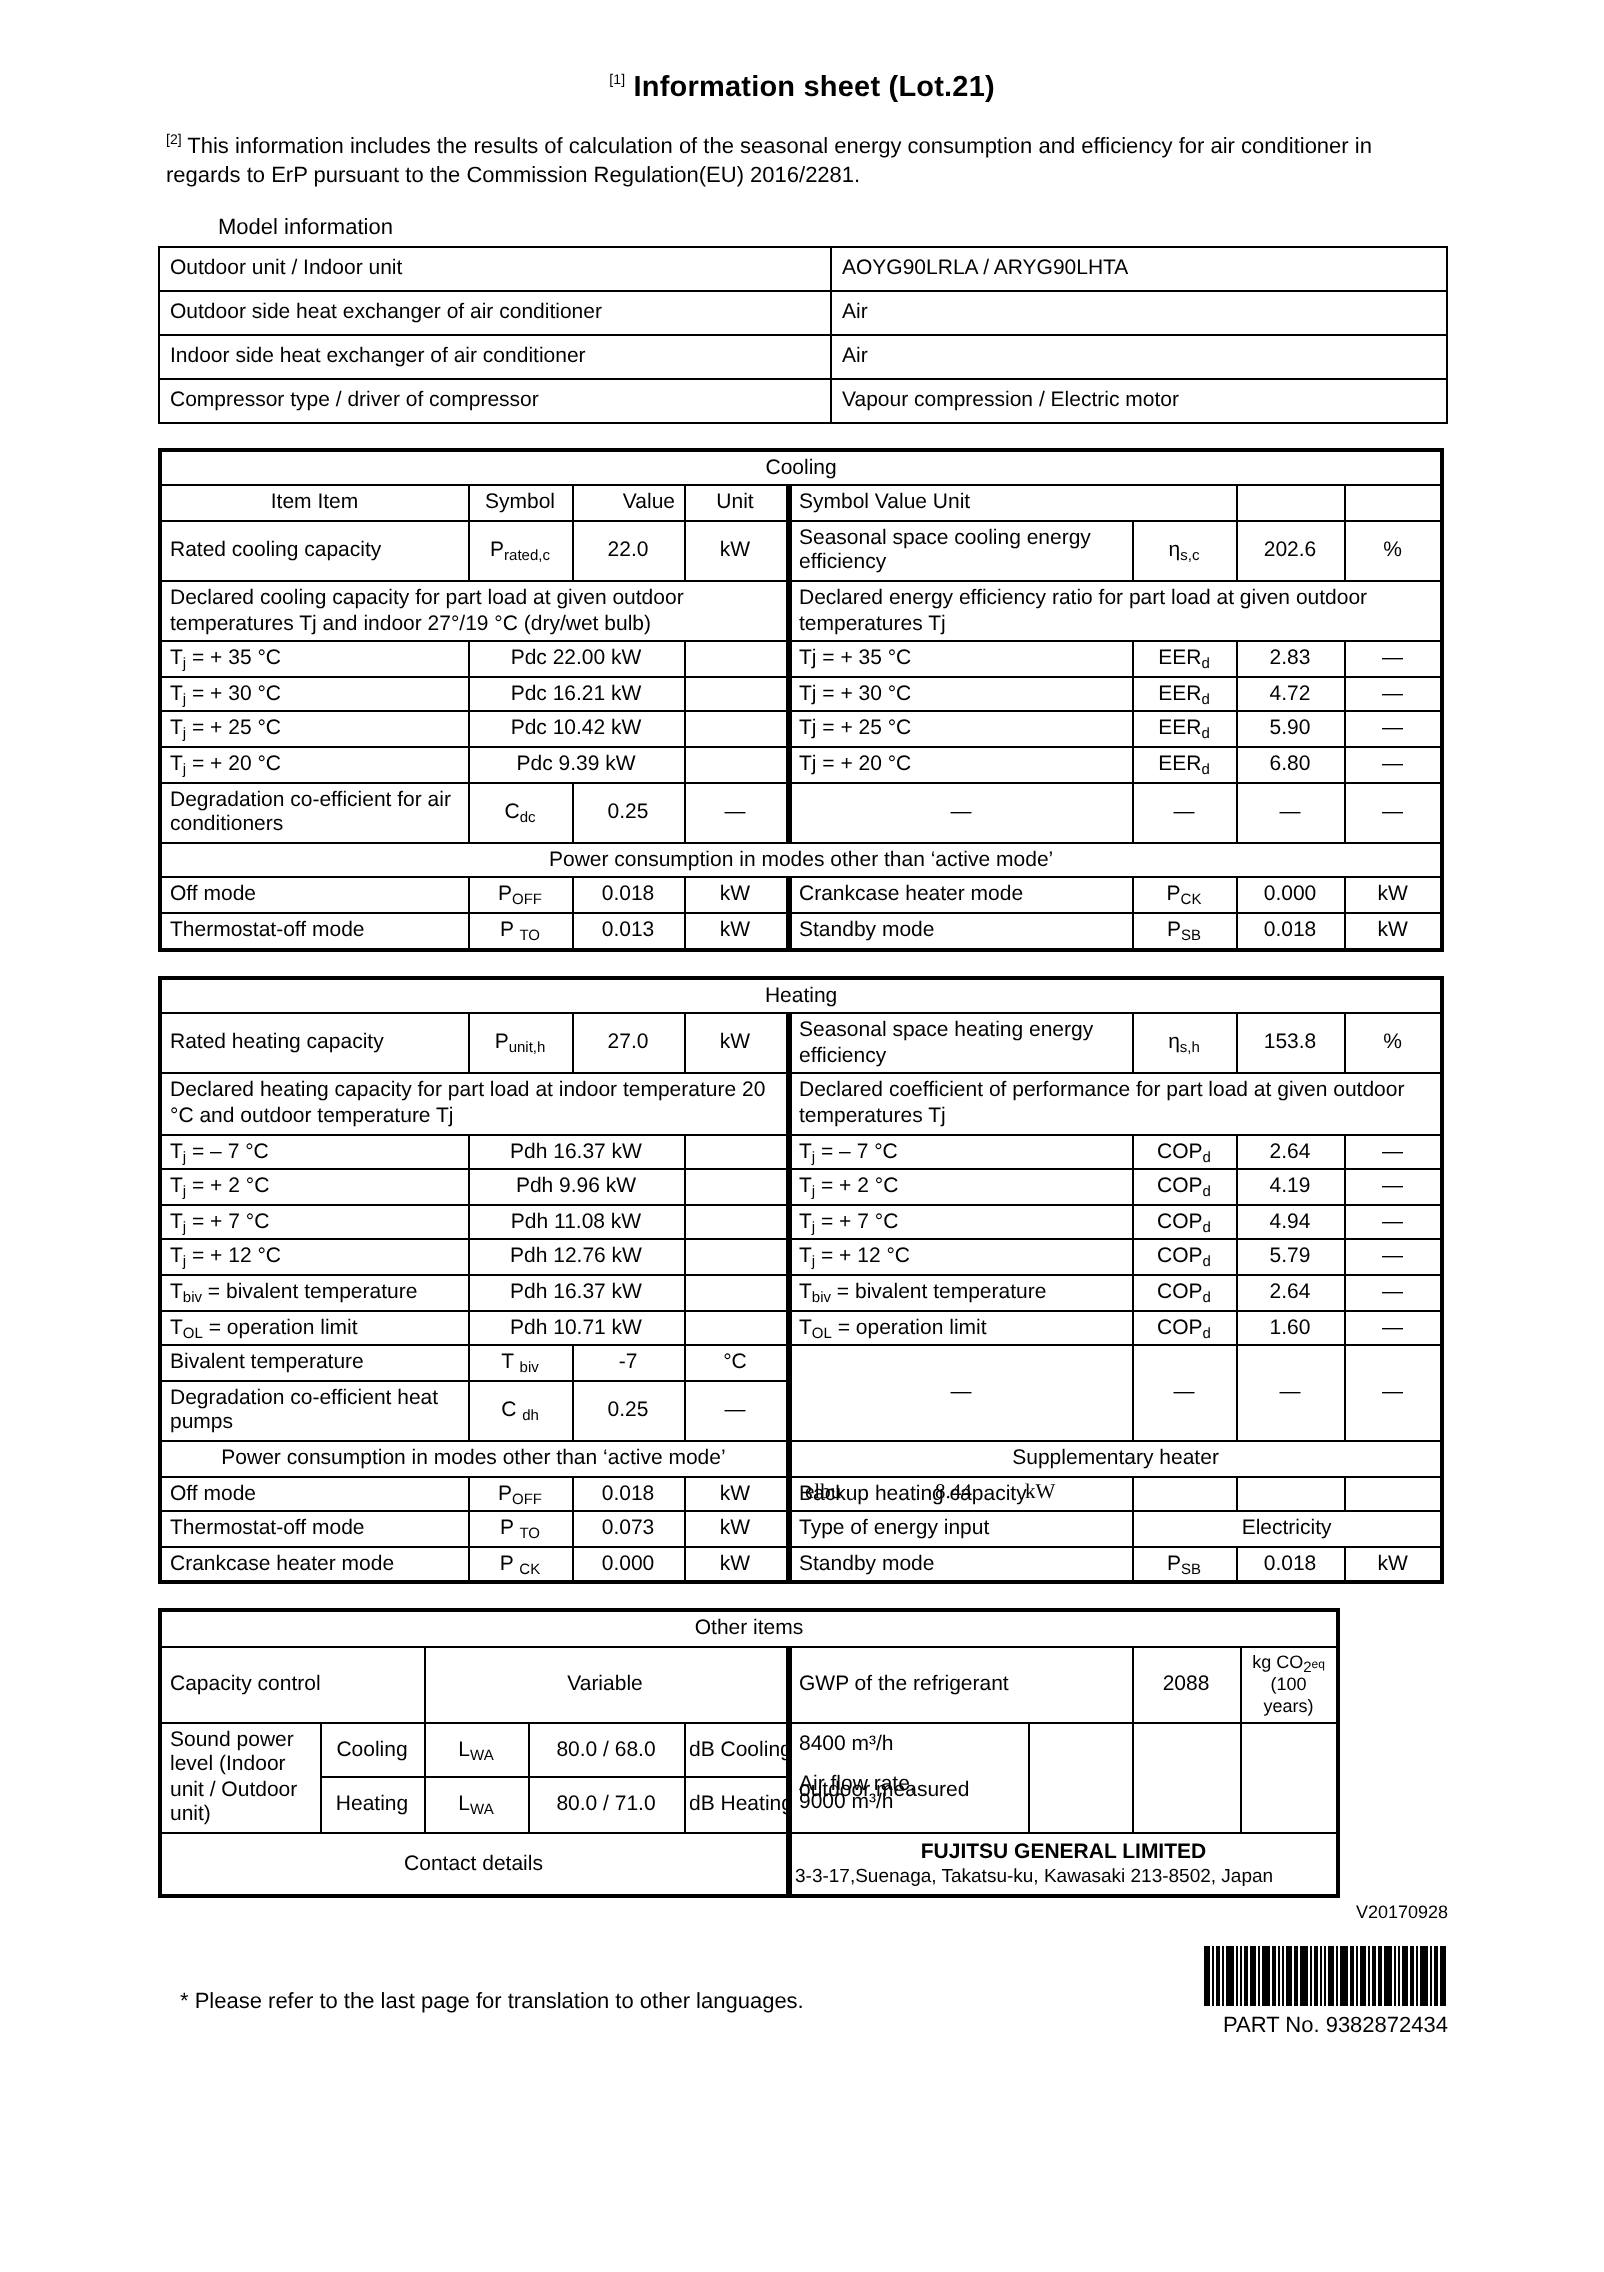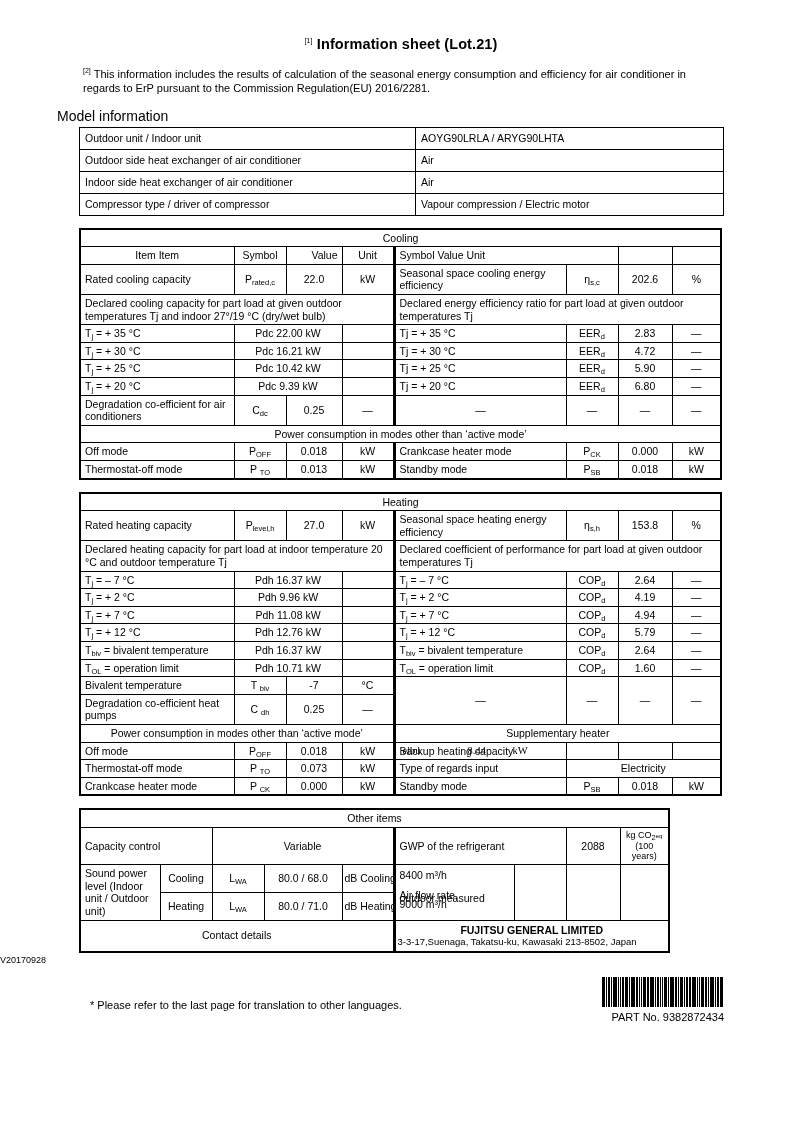--- a/index.html
+++ b/index.html
@@ -31,8 +31,8 @@
     text-align: left;
   }
   .modelinfo-label {
-    padding-left: 57px;
-    font-size: 14px;
+    padding-left: 109px;
+    font-size: 11px;
     margin-top: 12px;
     margin-bottom: 3px;
   }

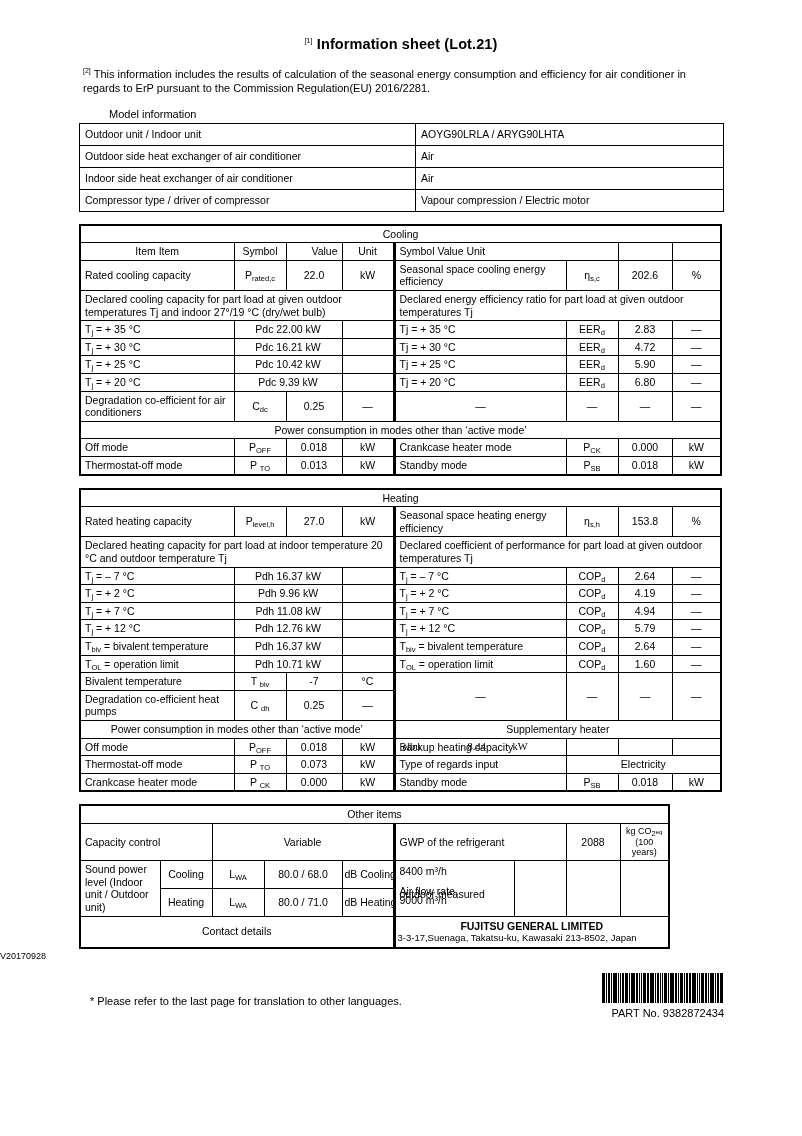--- a/index.html
+++ b/index.html
@@ -265,7 +265,7 @@
       </tr>
       <tr>
         <td class="lft">Rated heating capacity</td>
-        <td class="ctr"><span>P</span><sub>level,h</sub></td>
+        <td class="ctr"><span>P</span><sub>unit,h</sub></td>
         <td class="ctr">27.0</td>
         <td class="ctr thickright">kW</td>
         <td class="lft wrap">Seasonal space heating energy efficiency</td>

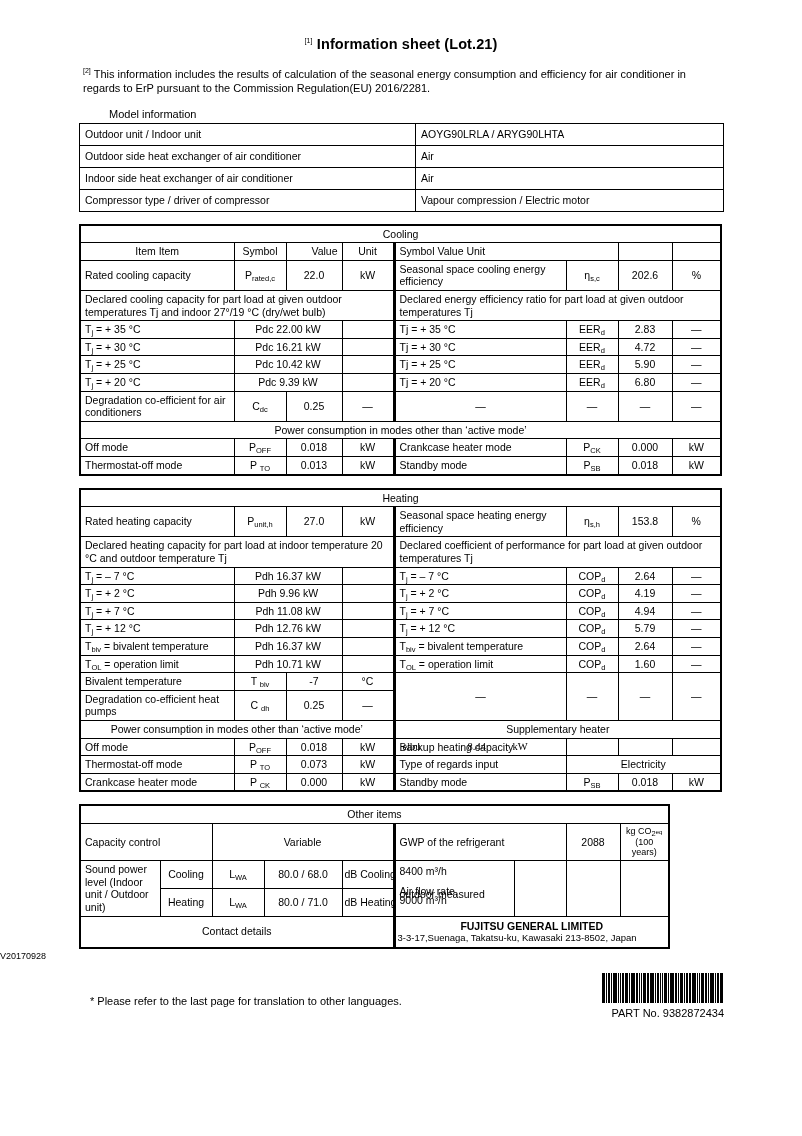--- a/index.html
+++ b/index.html
@@ -377,7 +377,7 @@
         <td class="ctr"><span>P </span><sub>TO</sub></td>
         <td class="ctr">0.073</td>
         <td class="ctr thickright">kW</td>
-        <td class="lft">Type of regards input</td>
+        <td class="lft">Type of energy input</td>
         <td colspan="3" class="ctr">Electricity</td>
       </tr>
       <tr>

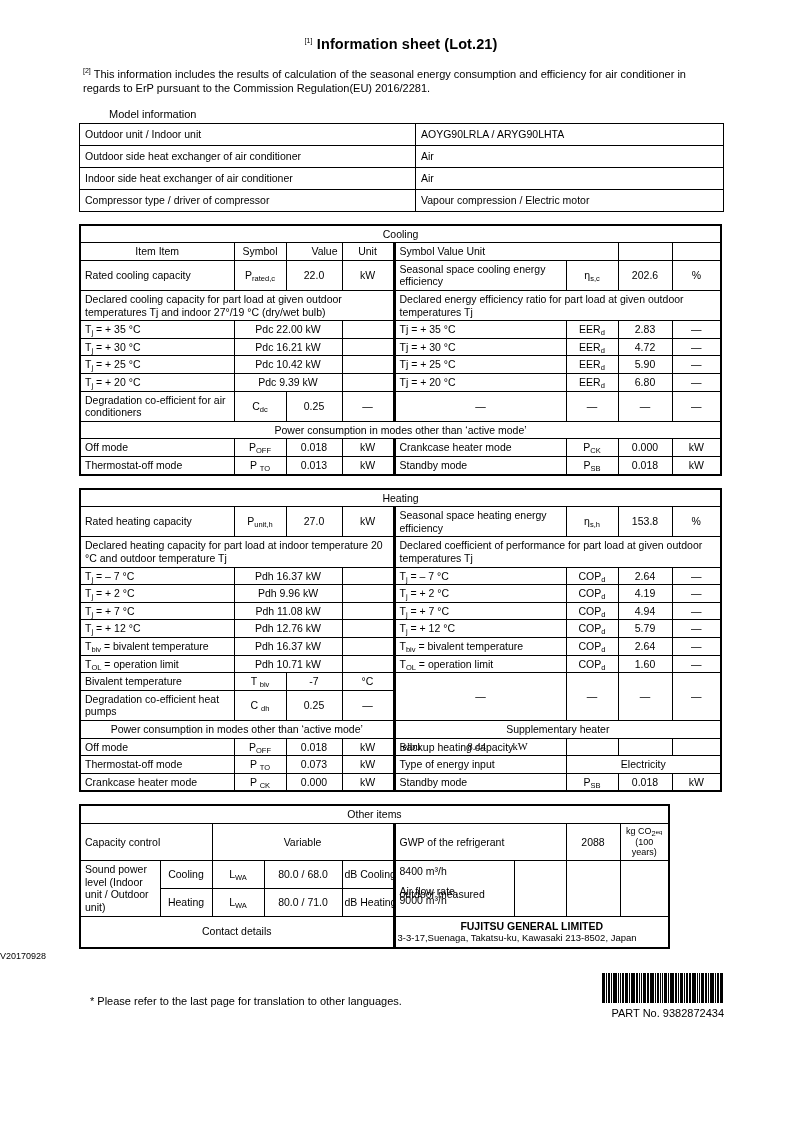--- a/index.html
+++ b/index.html
@@ -79,7 +79,7 @@
   
   .footer-company { text-align:center; font-weight:bold; font-size: 10.5px; }
   .footer-addr { text-align:left; font-size: 9.5px; }
-  .vcode { text-align: left; font-size: 9px; padding: 2px 78px 0 0; }
+  .vcode { text-align: right; font-size: 9px; padding: 2px 78px 0 0; }
   .bottomrow { display:flex; justify-content: space-between; align-items: flex-start;
                padding: 12px 78px 0 90px; }
   .translate-note { font-size: 11px; padding-top: 22px; }

